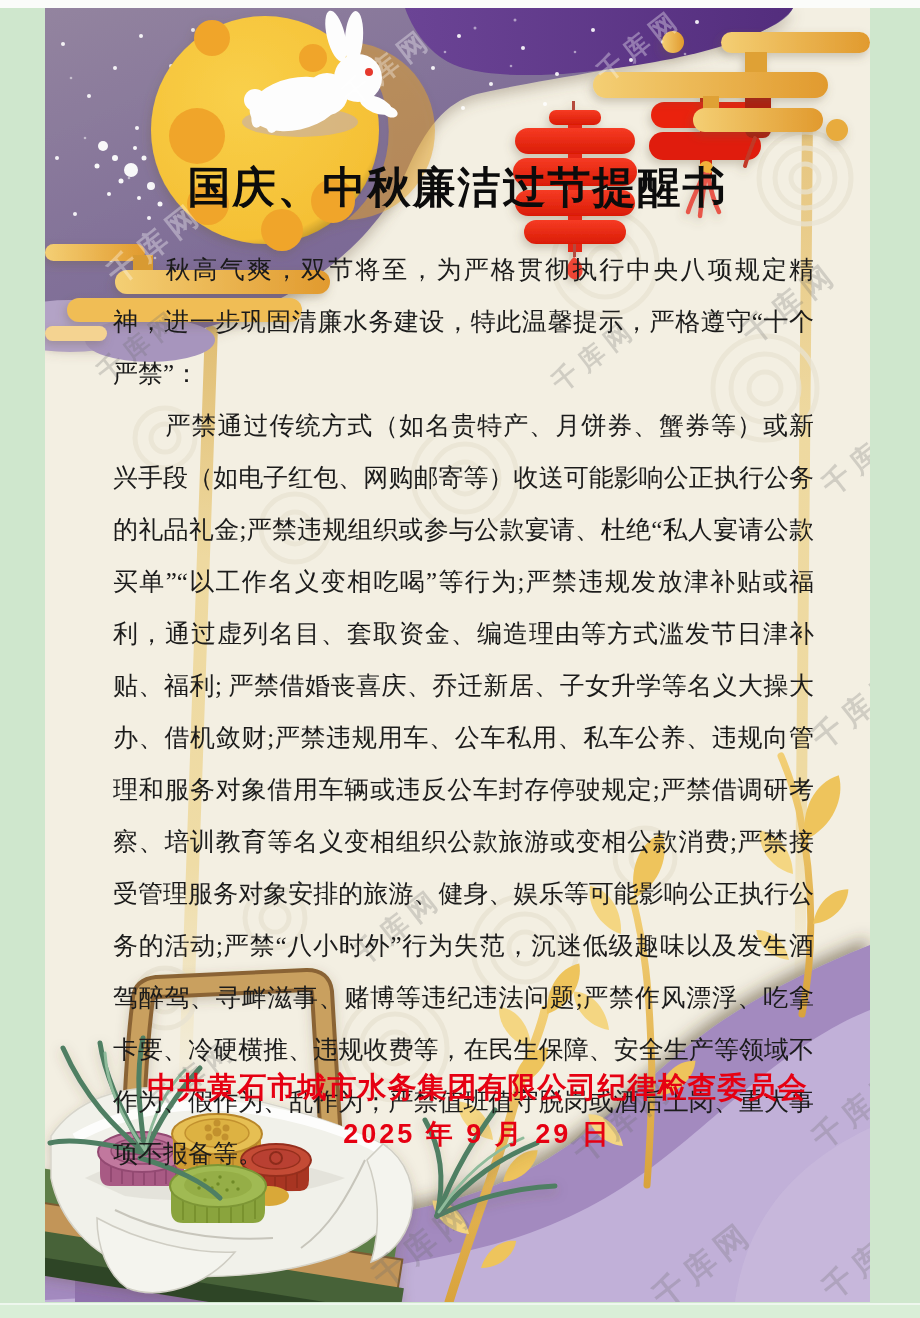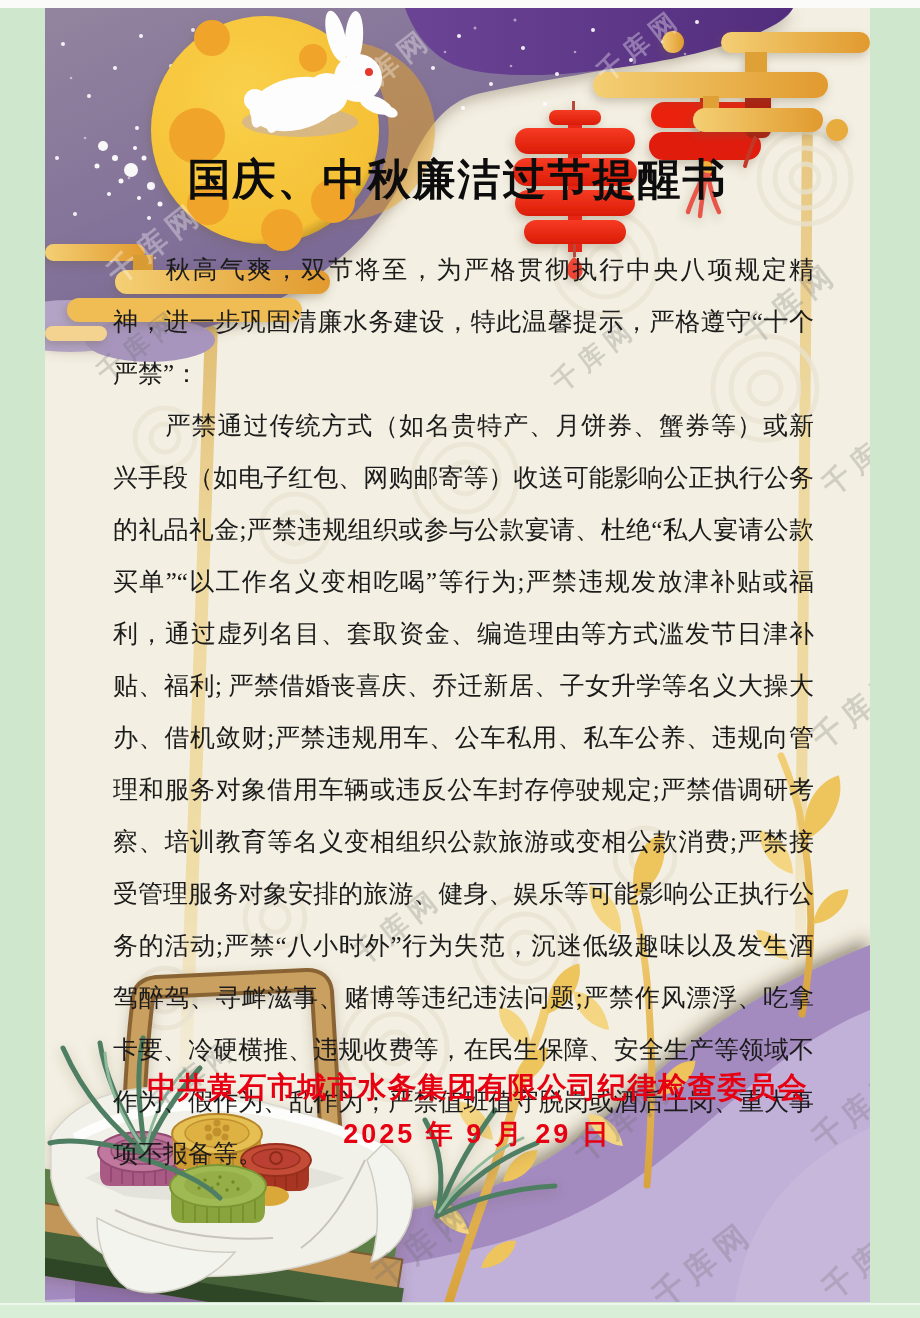--- a/index.html
+++ b/index.html
@@ -21,7 +21,7 @@
   .wm{position:absolute;font-family:"Liberation Sans",sans-serif;font-weight:bold;letter-spacing:7px;
       color:rgba(110,110,110,.26);transform:rotate(-38deg);white-space:nowrap;}
   .wm.light{color:rgba(255,255,255,.34);}
-  .title{position:absolute;left:0;top:114px;width:100%;text-align:center;z-index:8;
+  .title{position:absolute;left:0;top:122px;width:100%;text-align:center;z-index:8;
          font-family:"Liberation Sans",sans-serif;font-weight:900;font-size:43px;letter-spacing:2px;color:#0c0c0c;}
   .body-text{position:absolute;left:68px;top:236px;width:701px;z-index:8;
          font-family:"Liberation Serif",serif;font-size:25px;line-height:52px;color:#1b1b1b;

